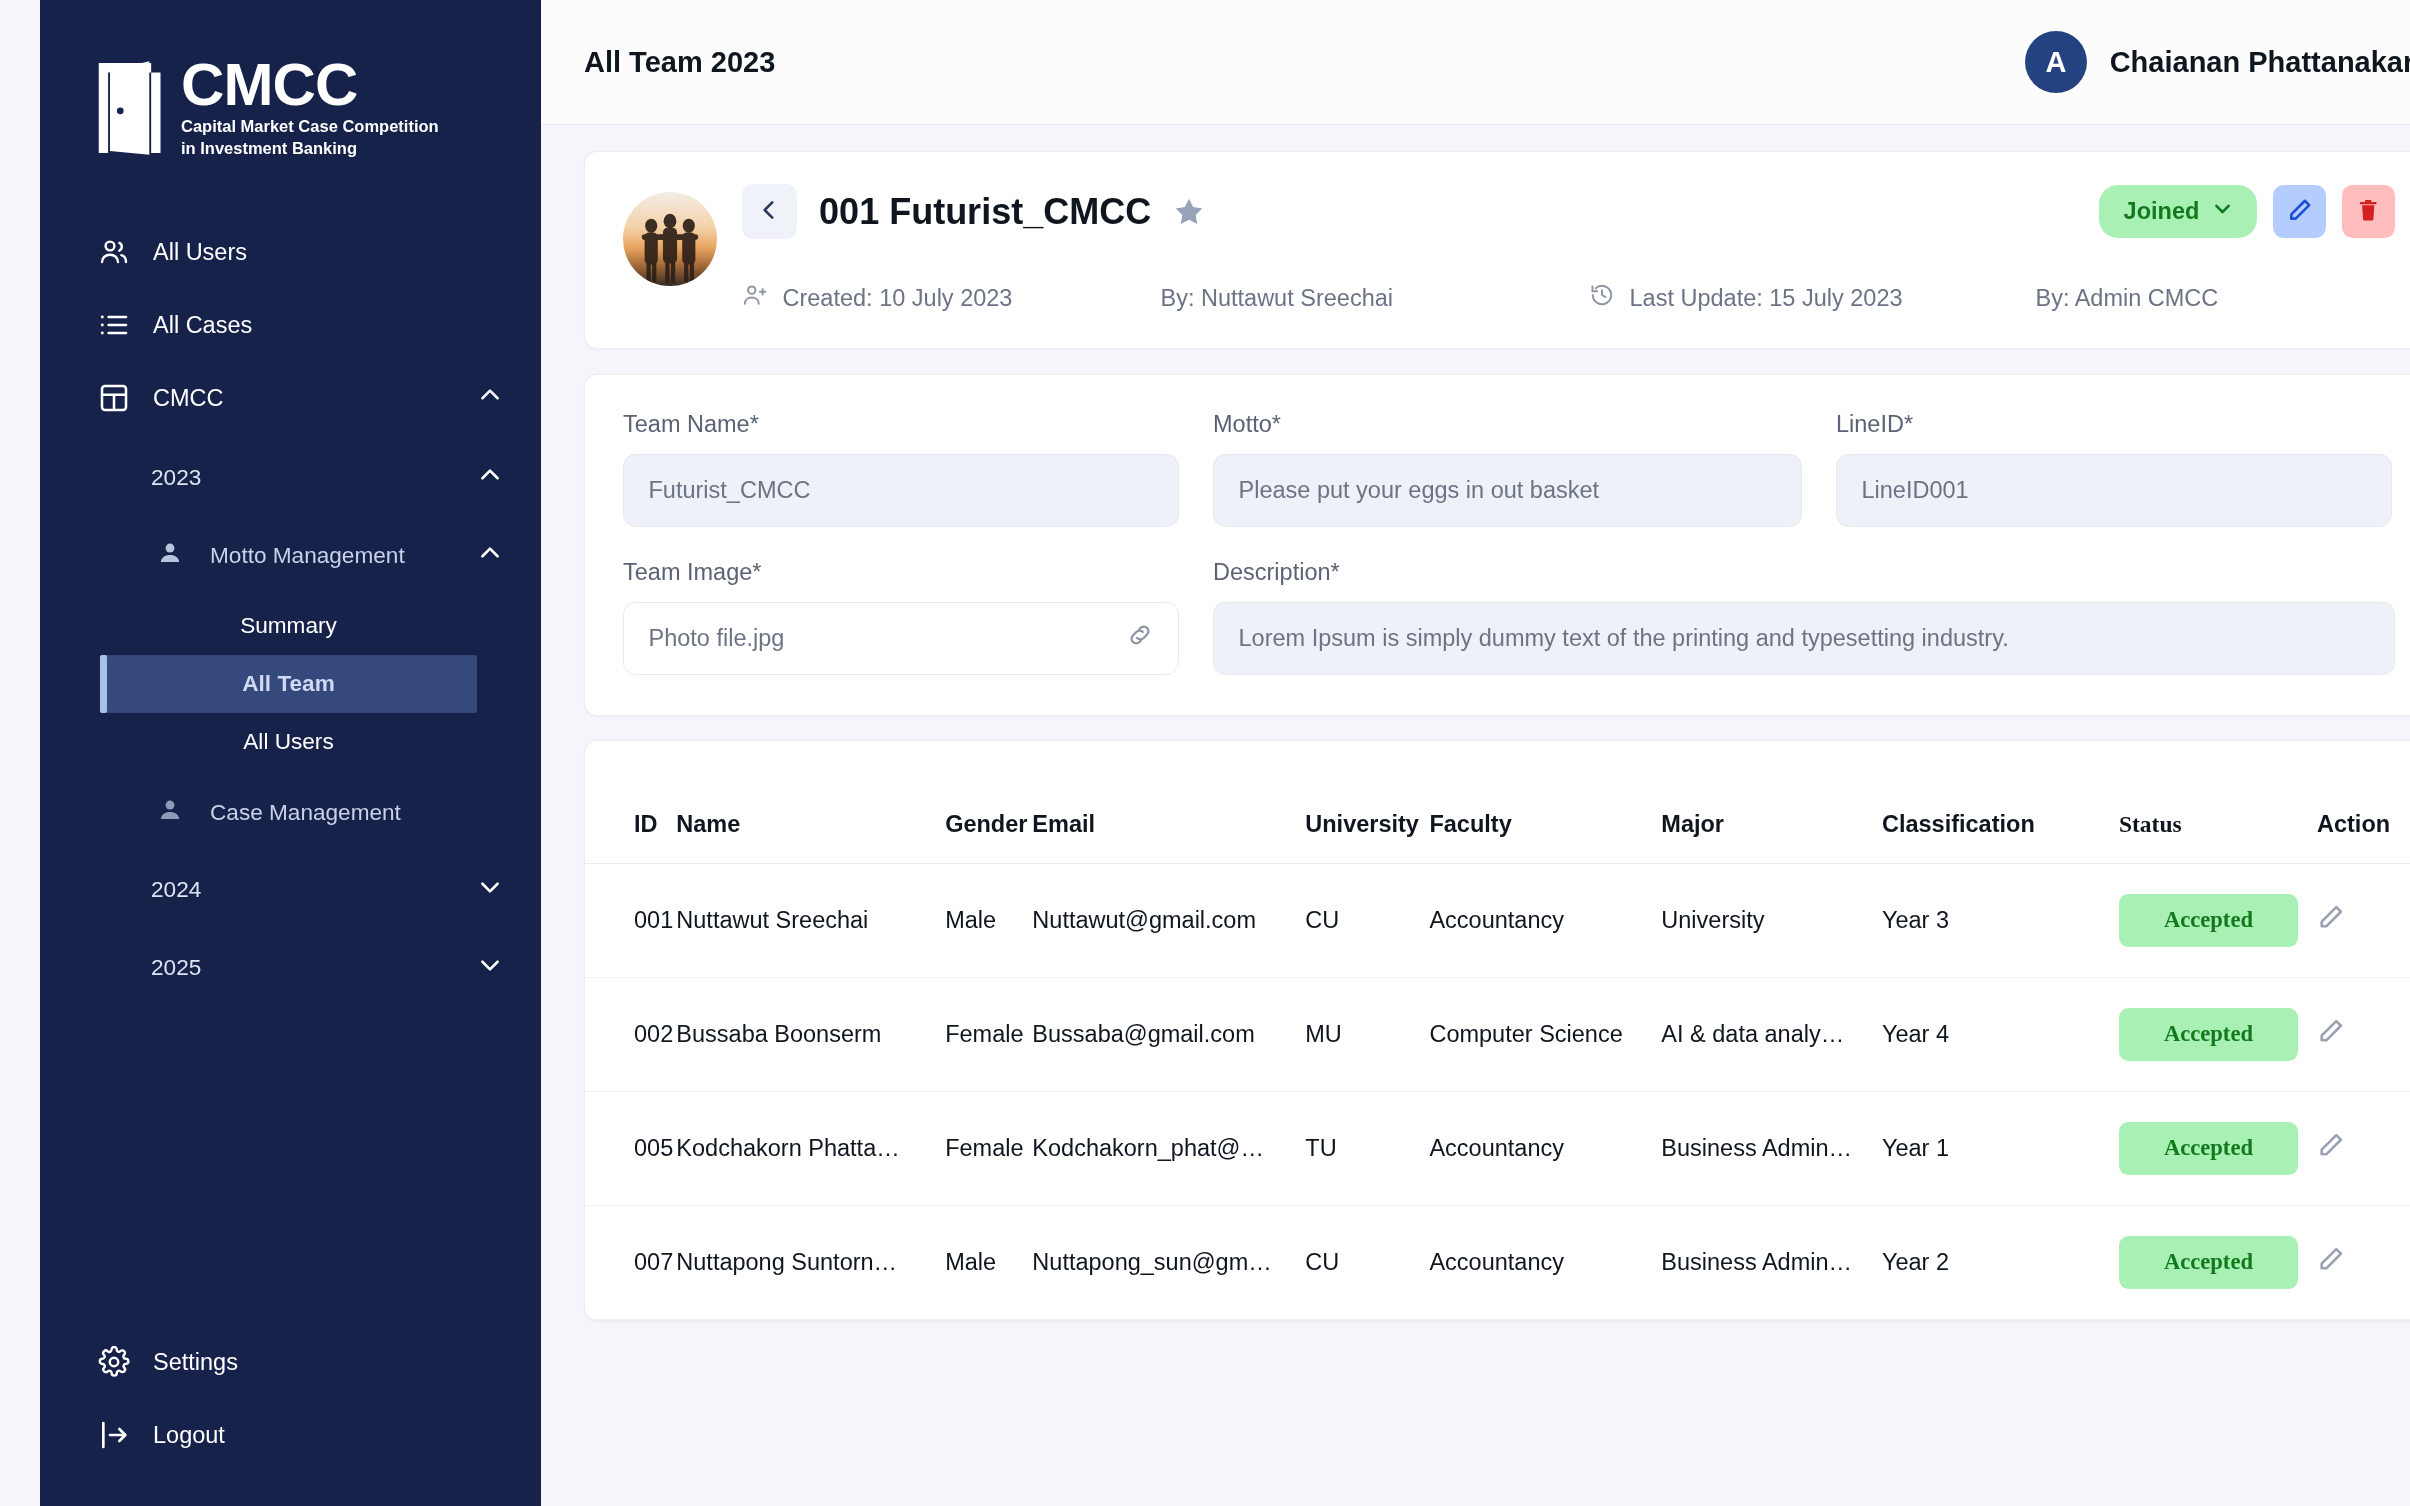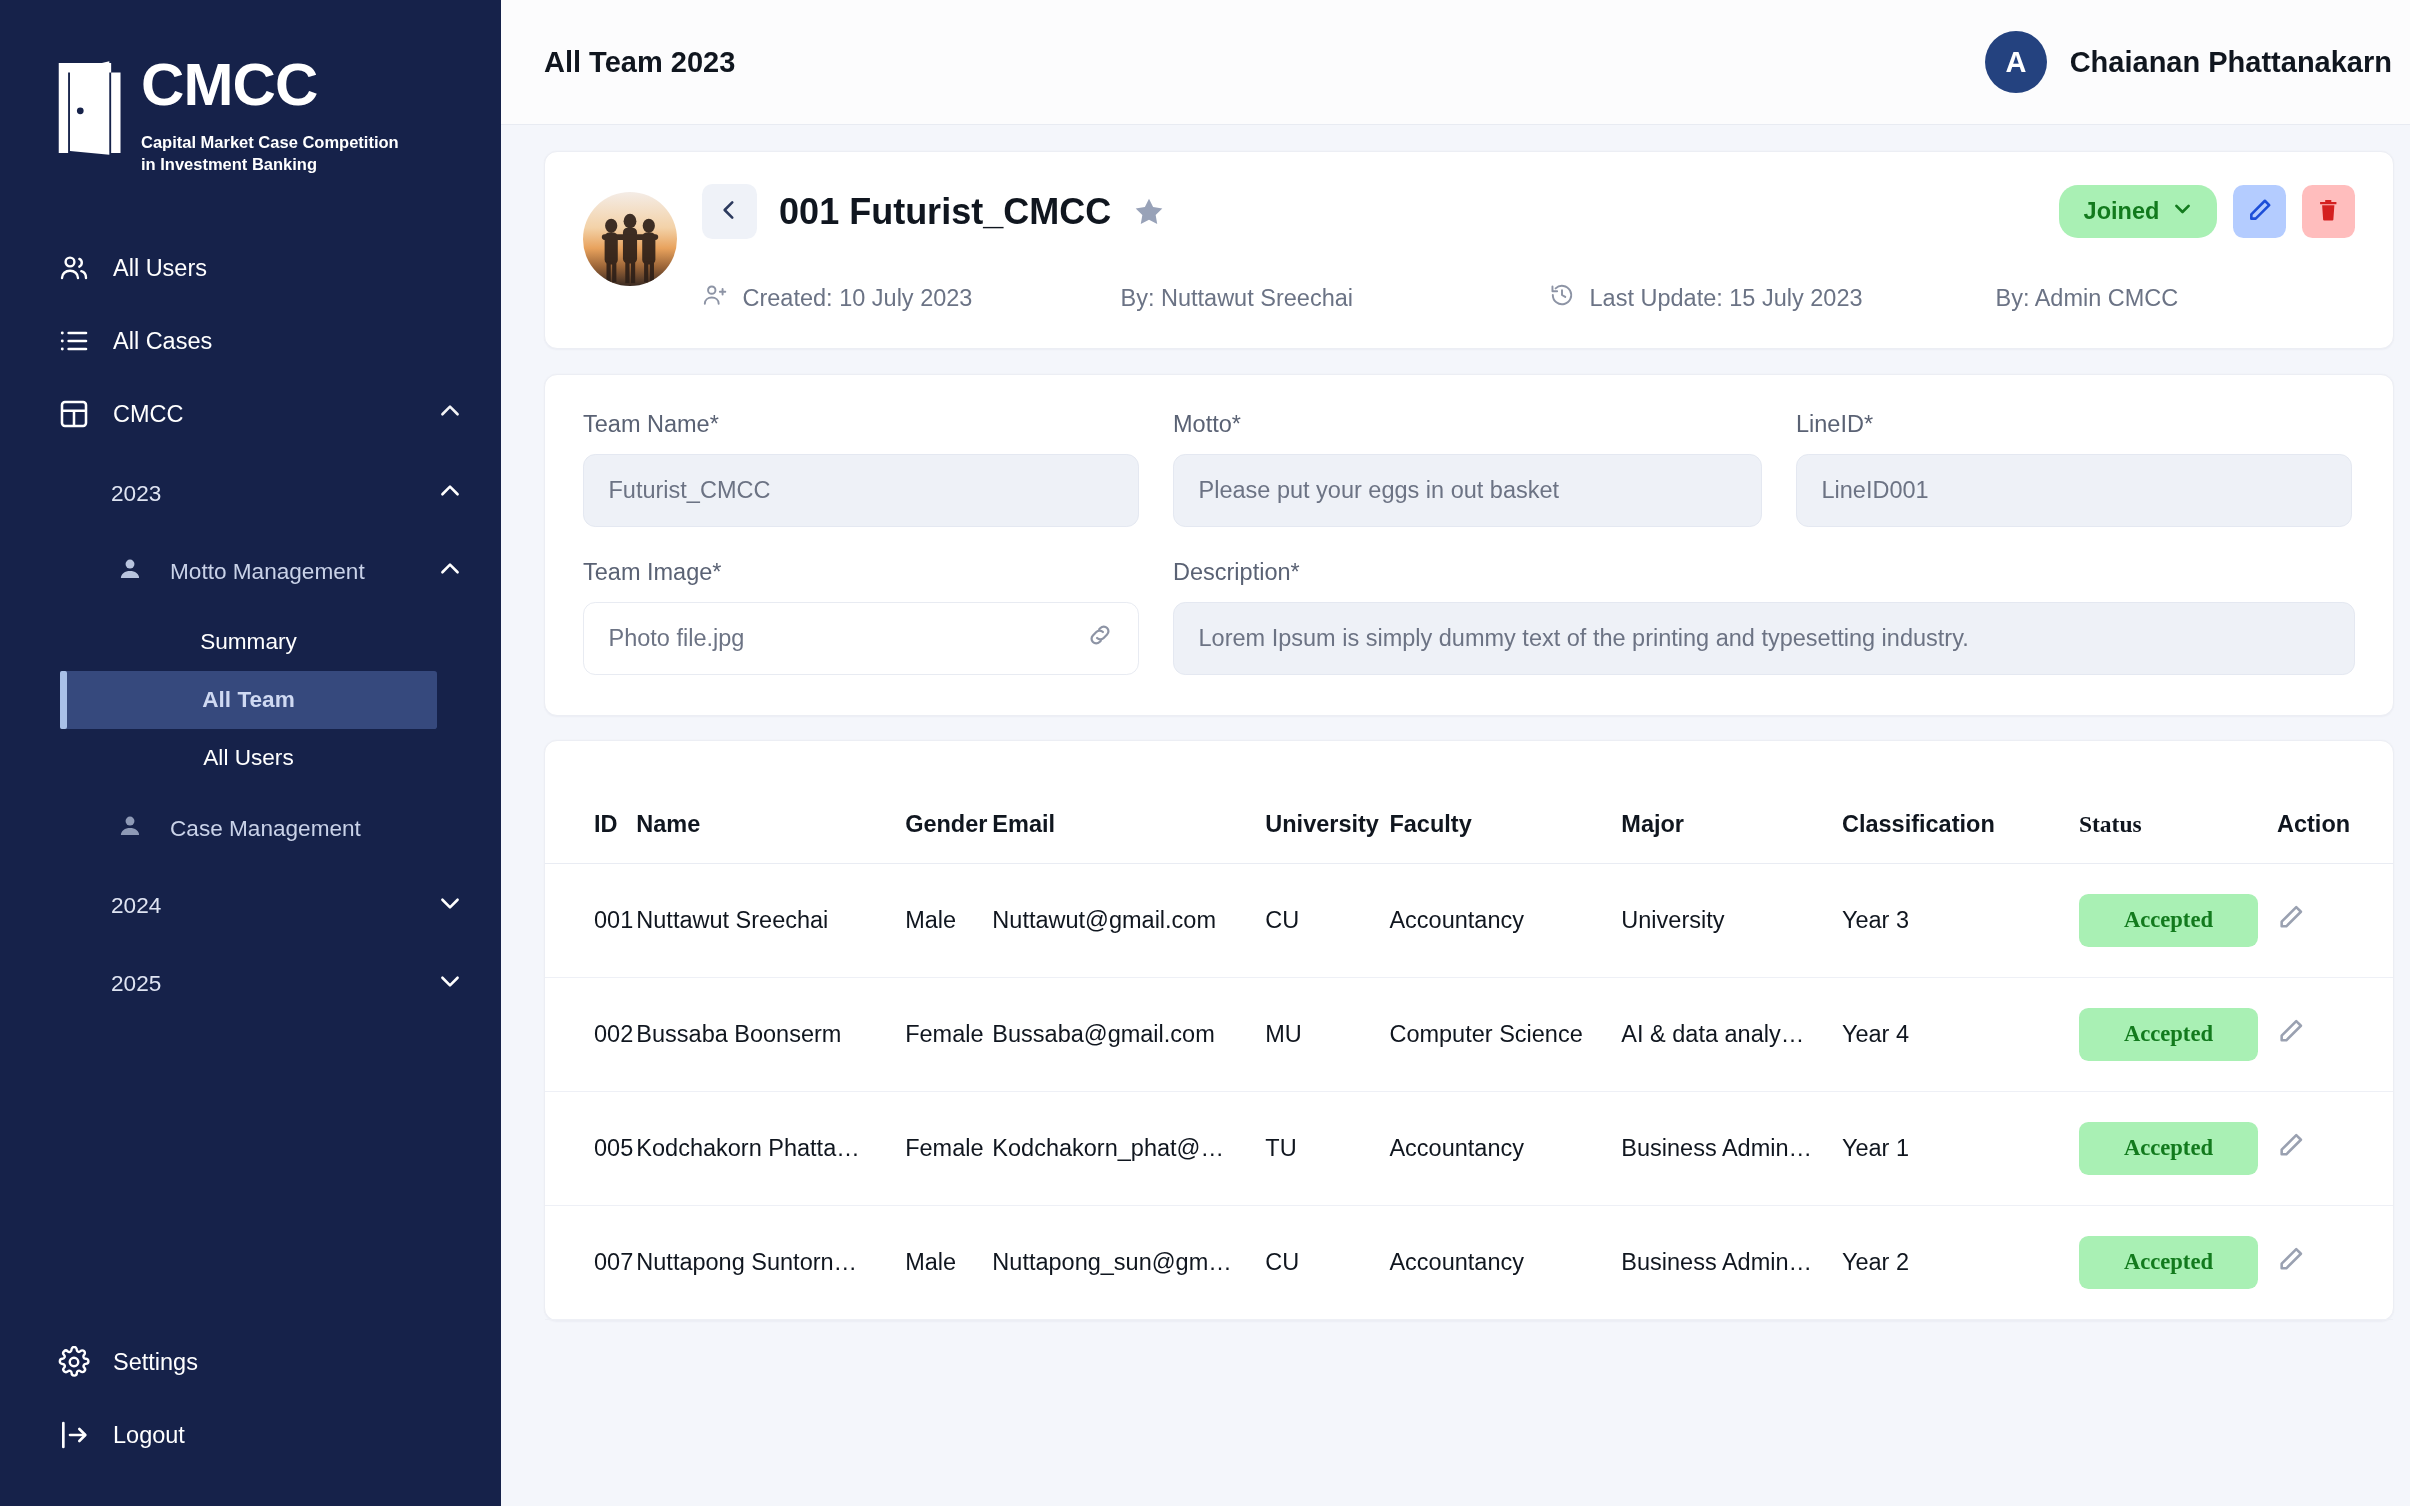--- a/index.html
+++ b/index.html
@@ -9,7 +9,7 @@
     background: #f4f6fb;
     overflow: hidden;
   }
-  .app { display: flex; width: 2411px; height: 1507px; }
+  .app { display: flex; width: 2411px; height: 1507px; padding-left: 40px; }
 
   
   .sidebar {

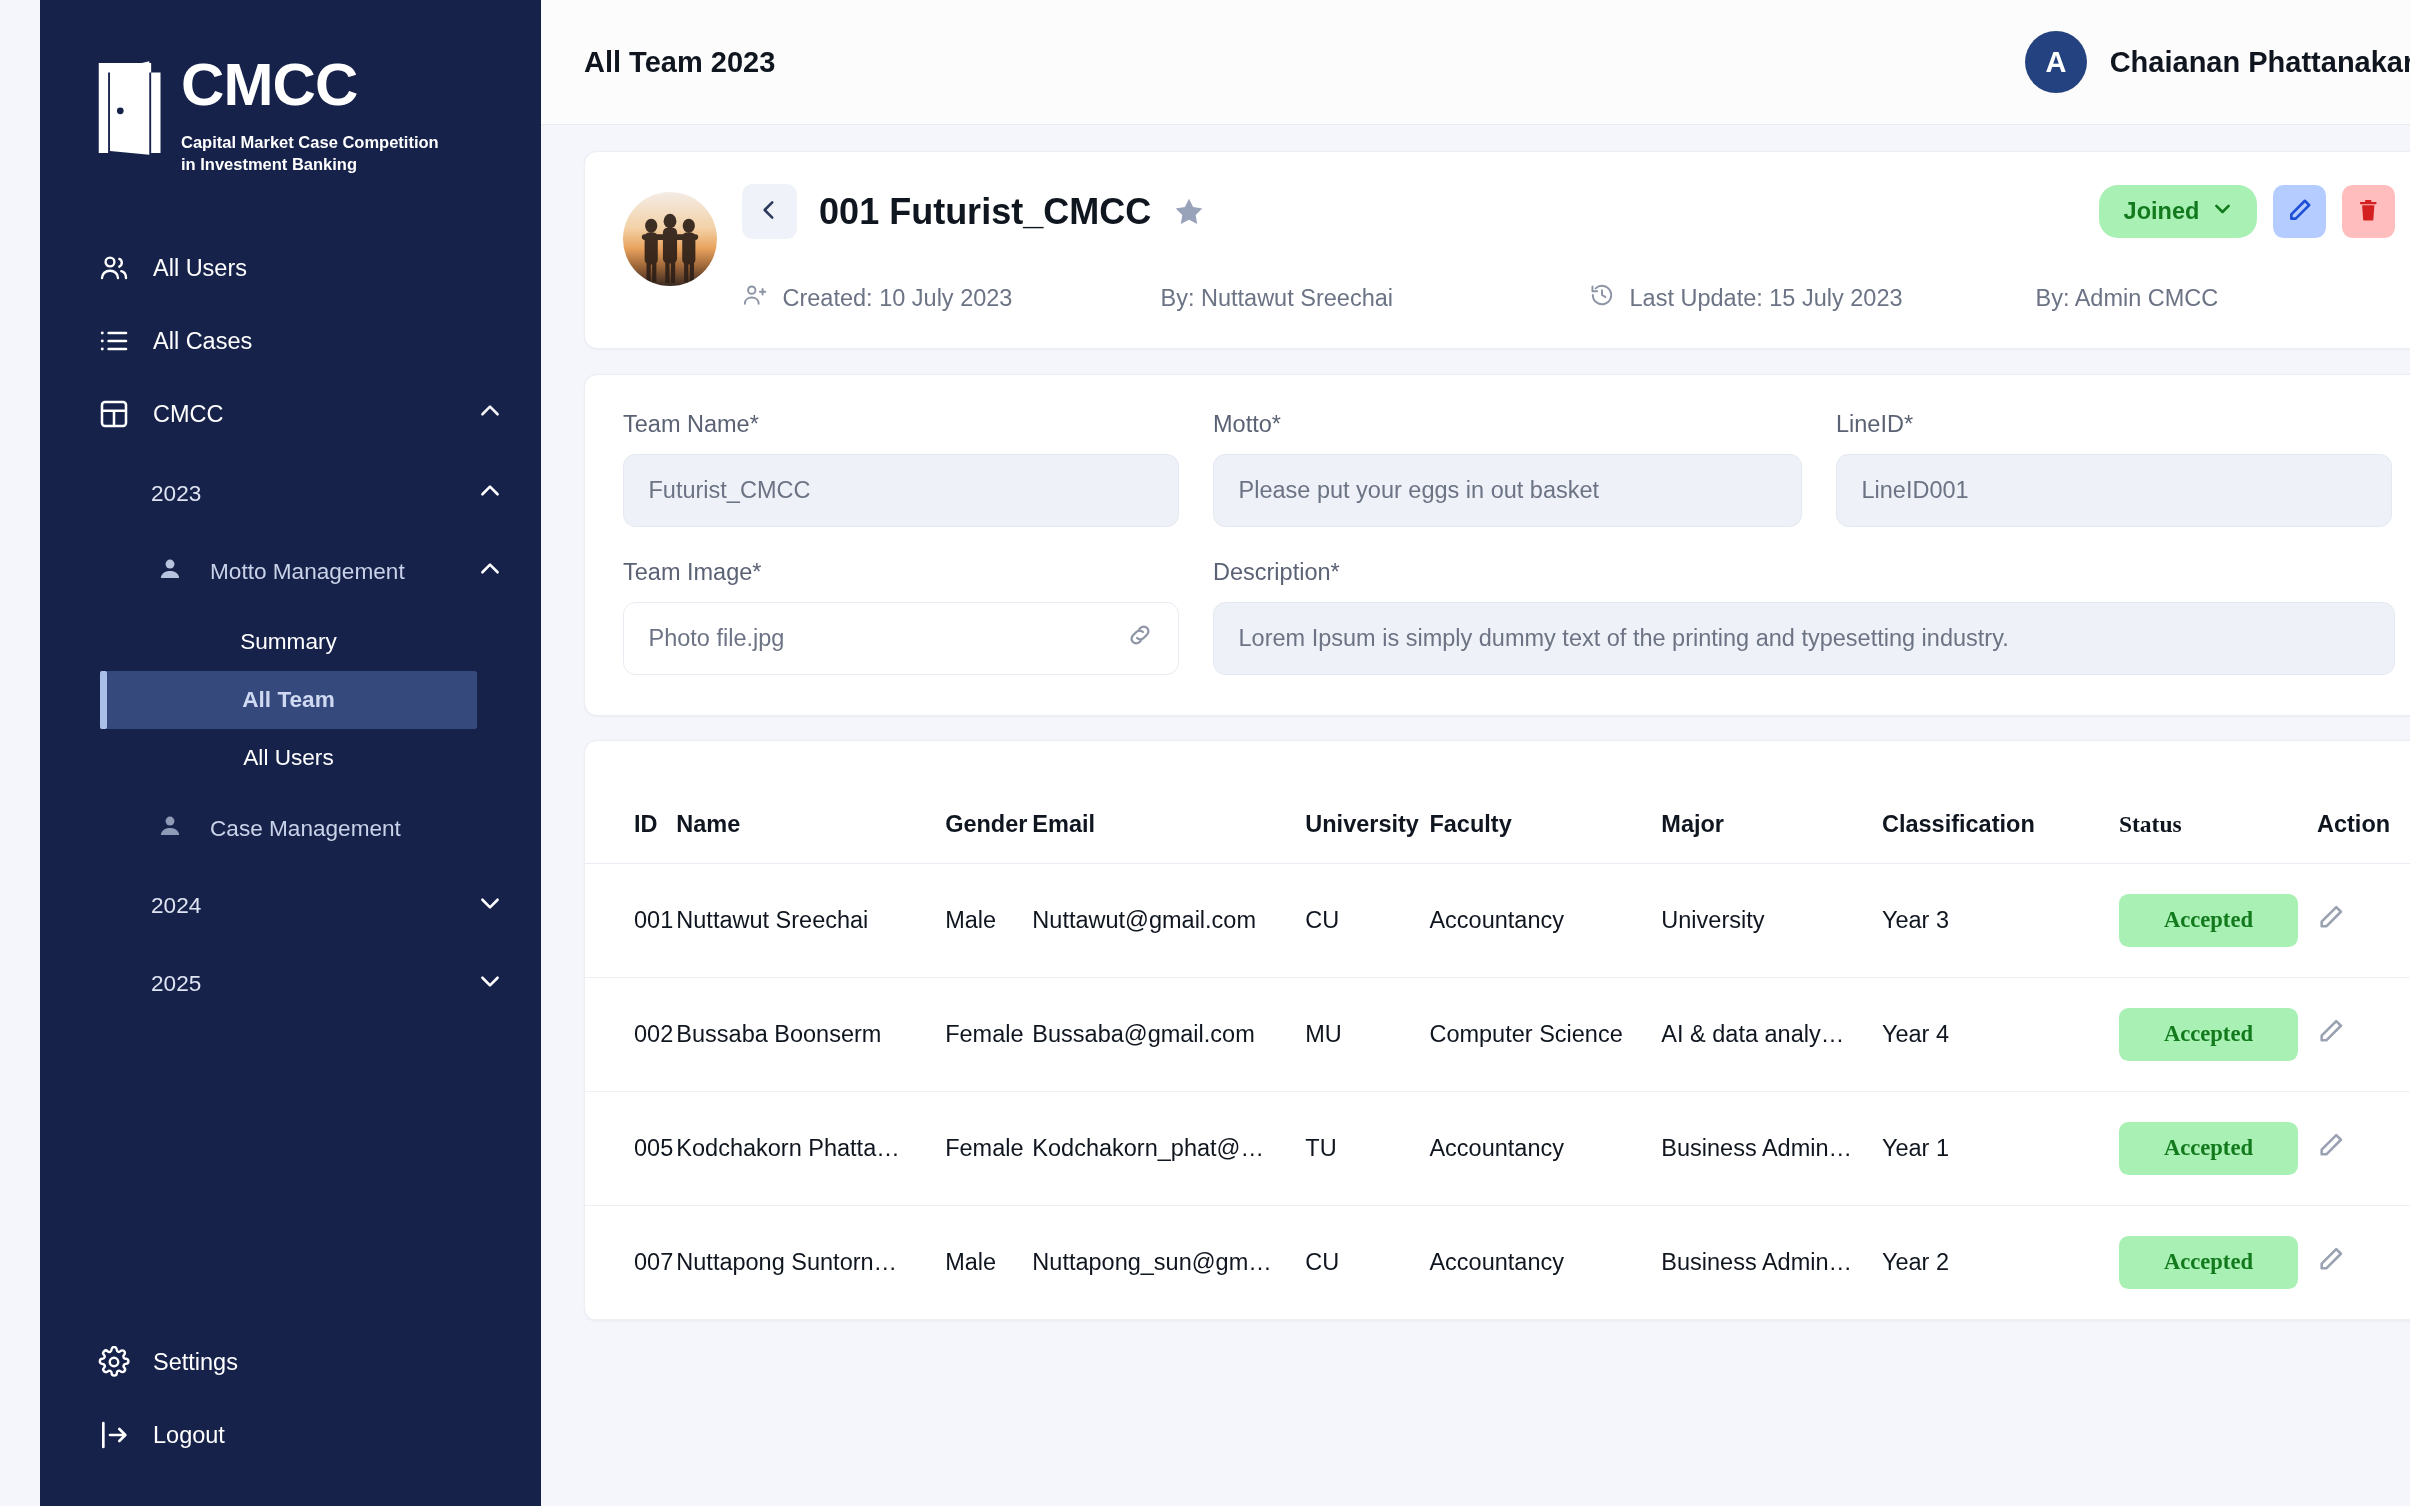--- a/index.html
+++ b/index.html
@@ -30,7 +30,7 @@
   }
   .logo-sub {
     color: #ffffff; font-size: 16.5px; font-weight: 600;
-    line-height: 1.35; margin-top: 16px; white-space: pre-line;
+    line-height: 1.35; margin-top: 0; white-space: pre-line;
   }
 
   .nav { margin-top: 22.6px; flex: 1 1 auto; }

